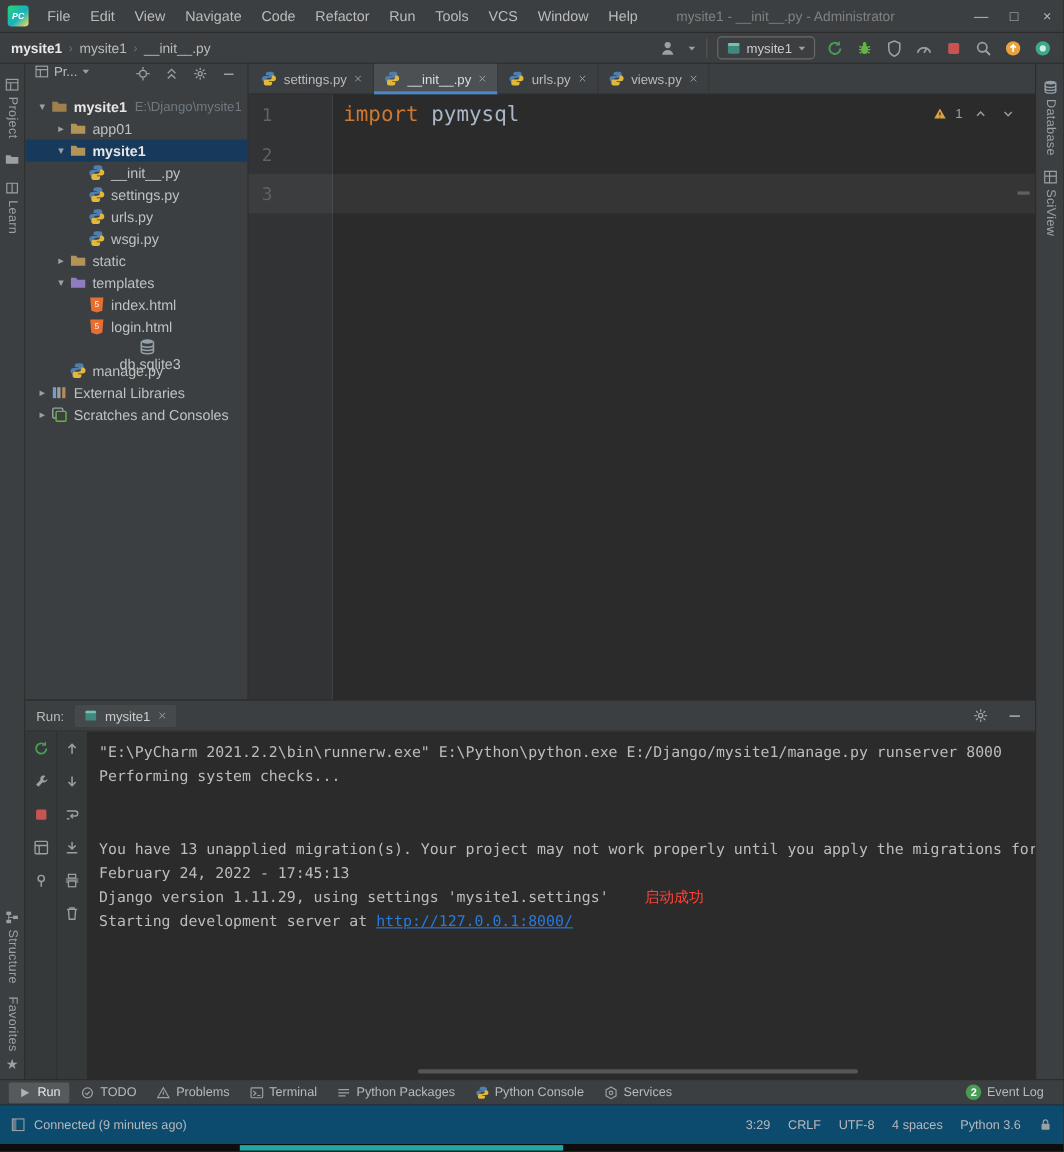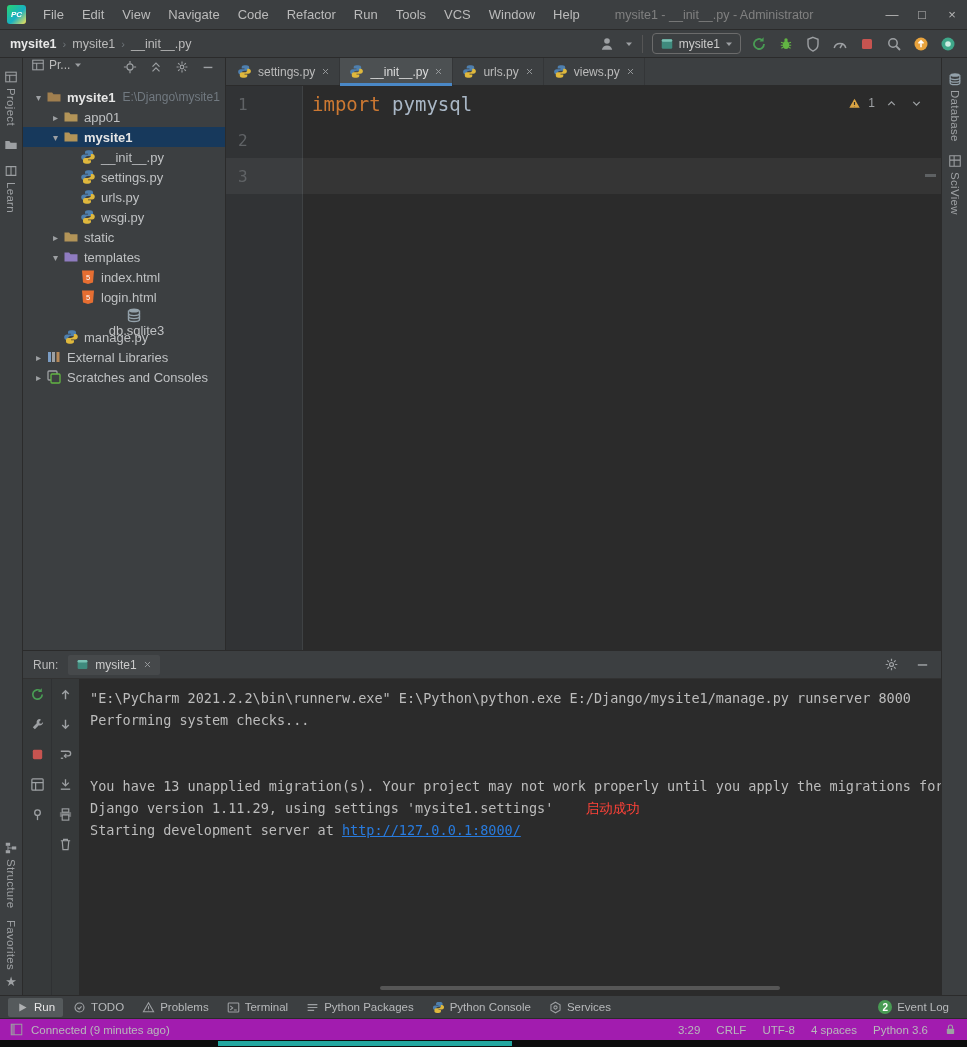--- a/index.html
+++ b/index.html
@@ -679,6 +679,7 @@
                 <div class="console-line">&nbsp;</div>
                 <div class="console-line">&nbsp;</div>
                 <div class="console-line"><span>You have 13 unapplied migration(s). Your project may not work properly until you apply the migrations for</span></div>
+                <div class="console-line"><span>February 24, 2022 - 17:45:13</span></div>
                 <div class="console-line"><span>Django version 1.11.29, using settings 'mysite1.settings'    </span><span class="c-red">启动成功</span></div>
                 <div class="console-line"><span>Starting development server at </span><span class="c-link">http://127.0.0.1:8000/</span></div>
               </div>

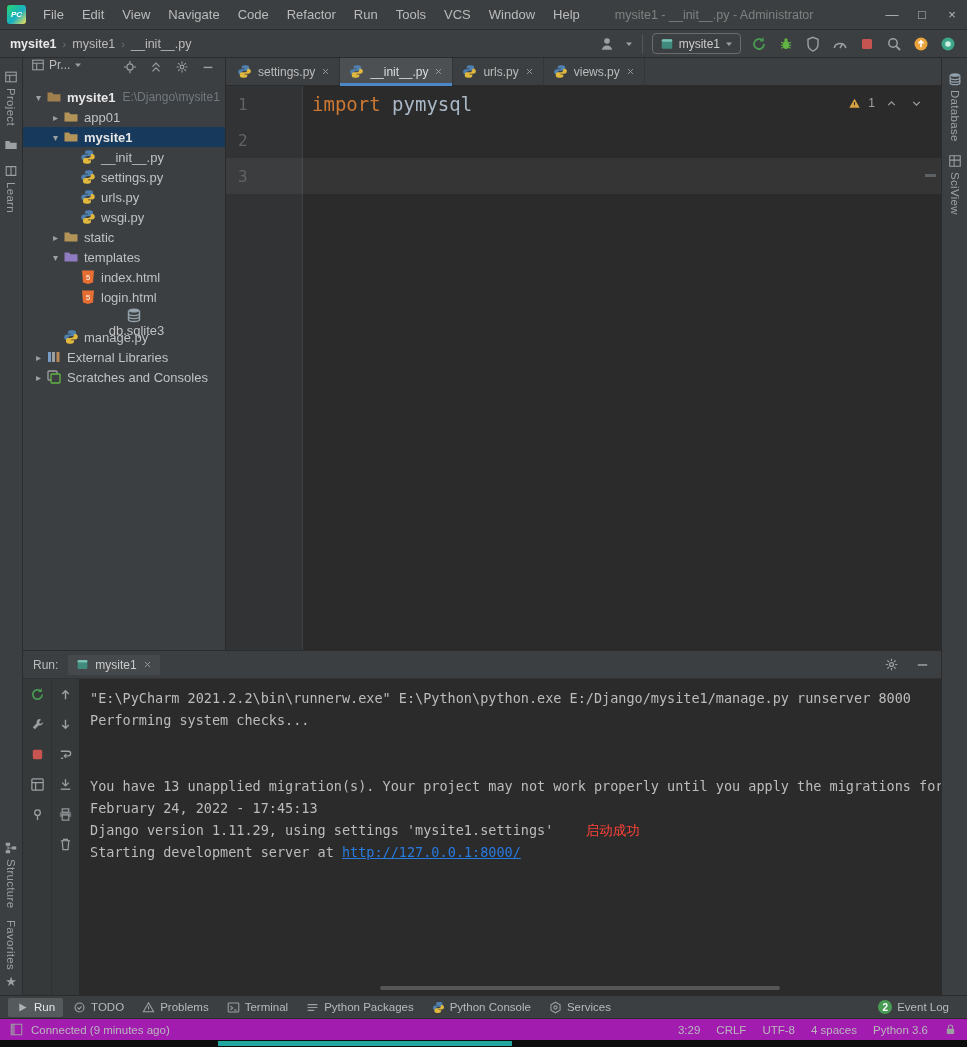--- a/index.html
+++ b/index.html
@@ -113,7 +113,7 @@
   .badge{width:14px;height:14px;border-radius:50%;background:#499c54;color:#fff;font-size:10px;display:flex;align-items:center;justify-content:center;font-weight:bold;}
 
   
-  .statusbar{height:22px;flex:none;background:#a21caf;border-top:1px solid #2b2b2b;display:flex;align-items:center;padding:0 10px;font-size:11.5px;color:#b7b9bb;gap:8px;}
+  .statusbar{height:36px;flex:none;background:#0c4a6e;border-top:1px solid #2b2b2b;display:flex;align-items:center;padding:0 10px;font-size:11.5px;color:#b7b9bb;gap:8px;}
   .statusbar .sicon svg{width:13px;height:13px;display:block;}
   .sb-right{margin-left:auto;display:flex;align-items:center;gap:16px;}
 

